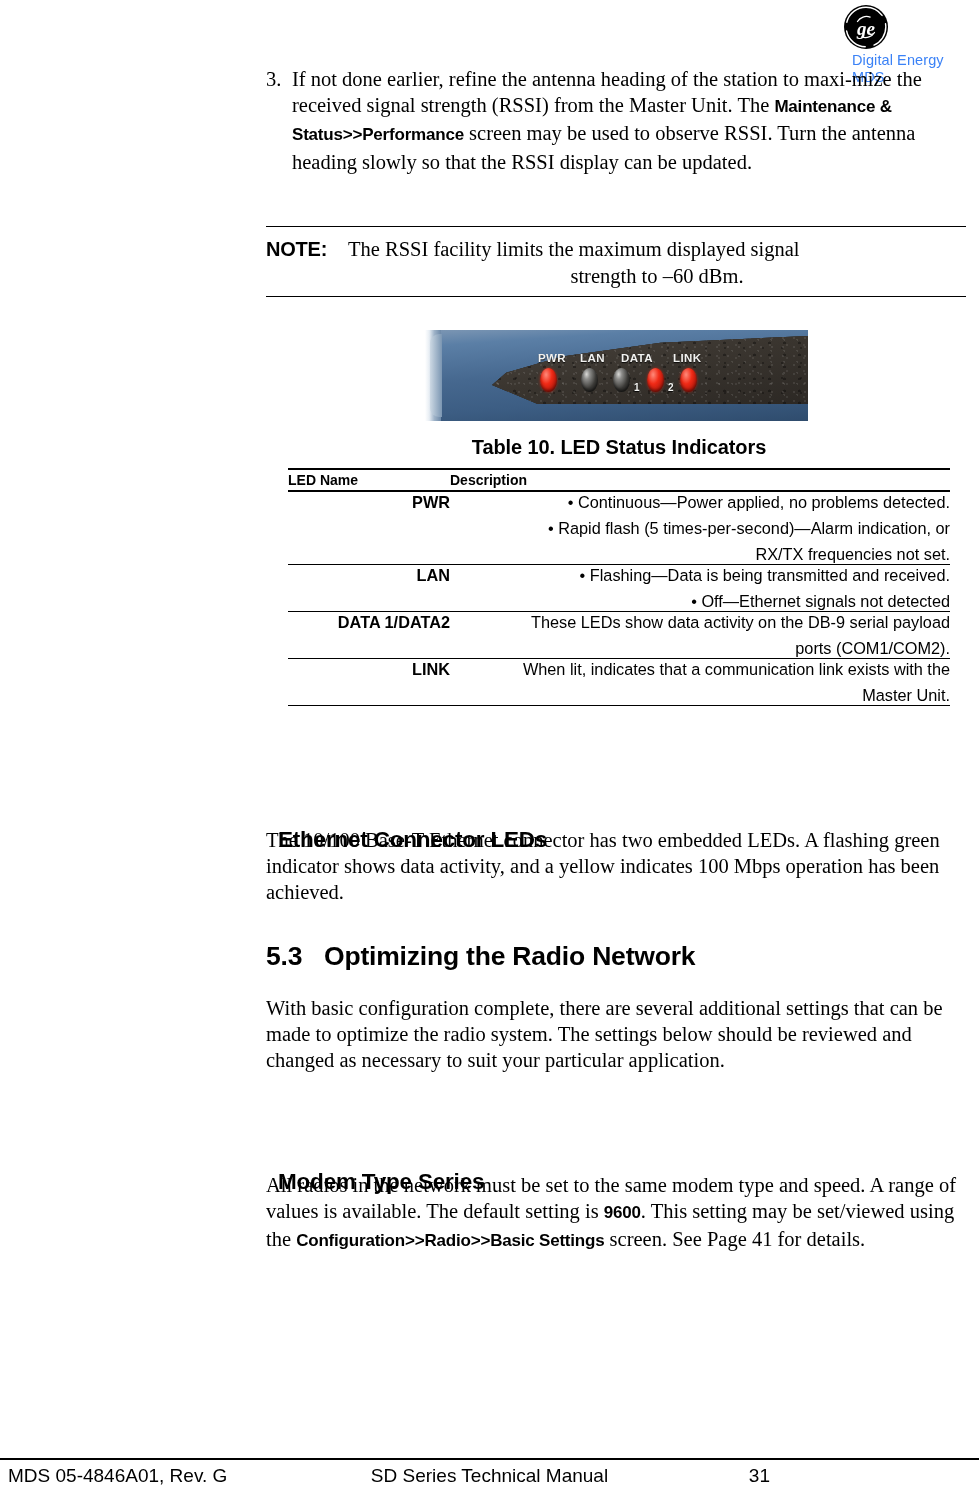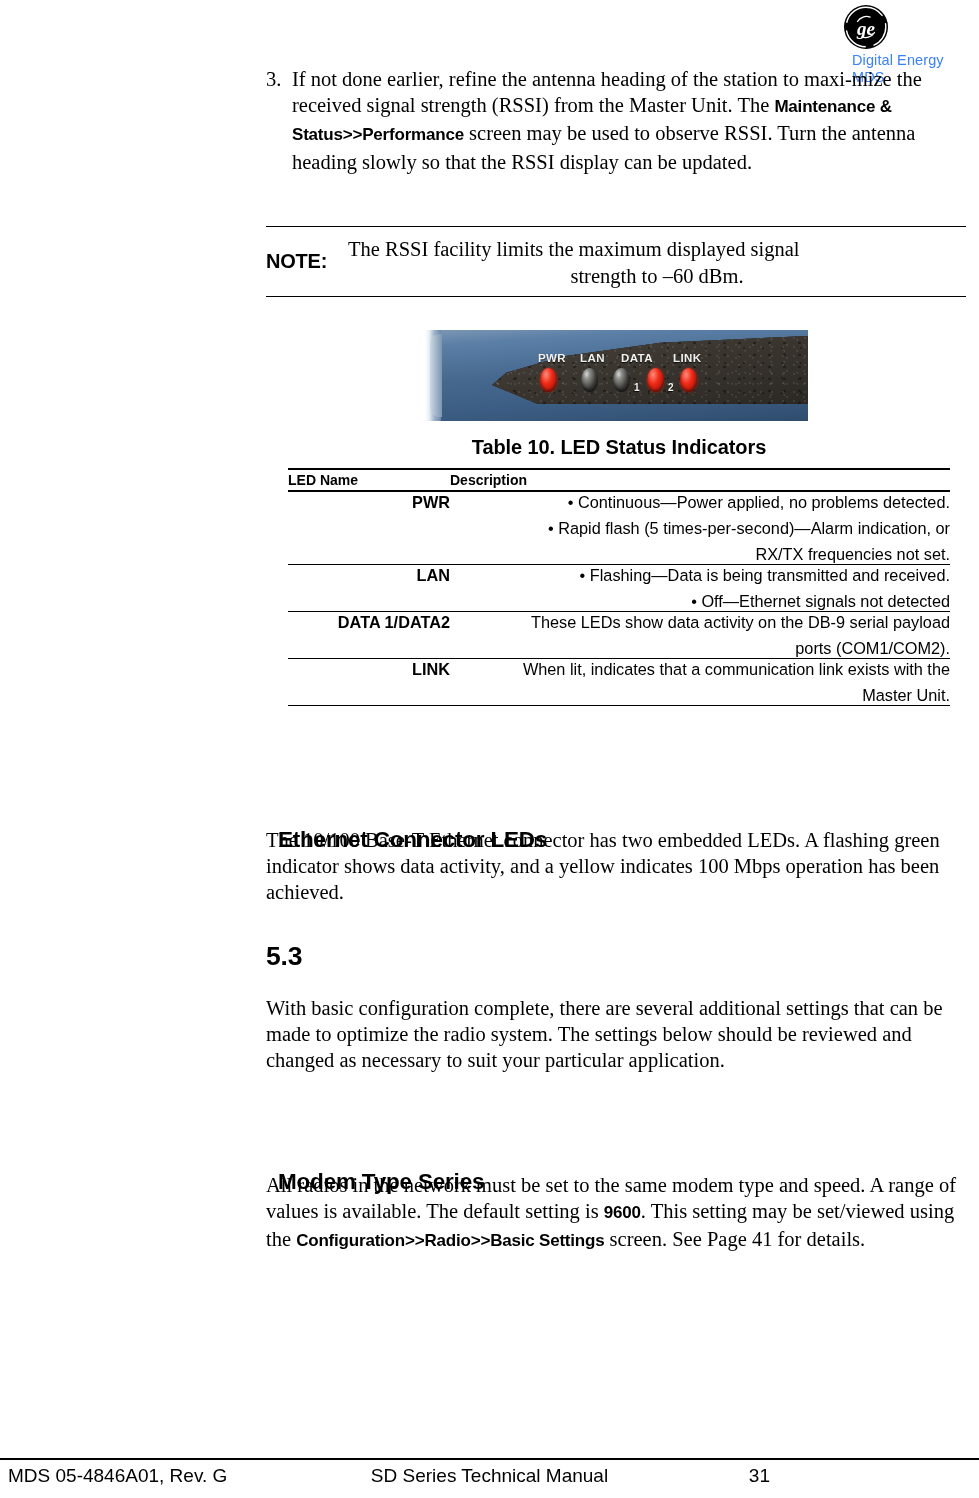--- a/index.html
+++ b/index.html
@@ -100,7 +100,6 @@
     font-size: 20px;
     line-height: 26.5px;
     letter-spacing: -0.2px;
-    margin-top: 12px;
   }
   .note-text {
     flex: 1 1 auto;

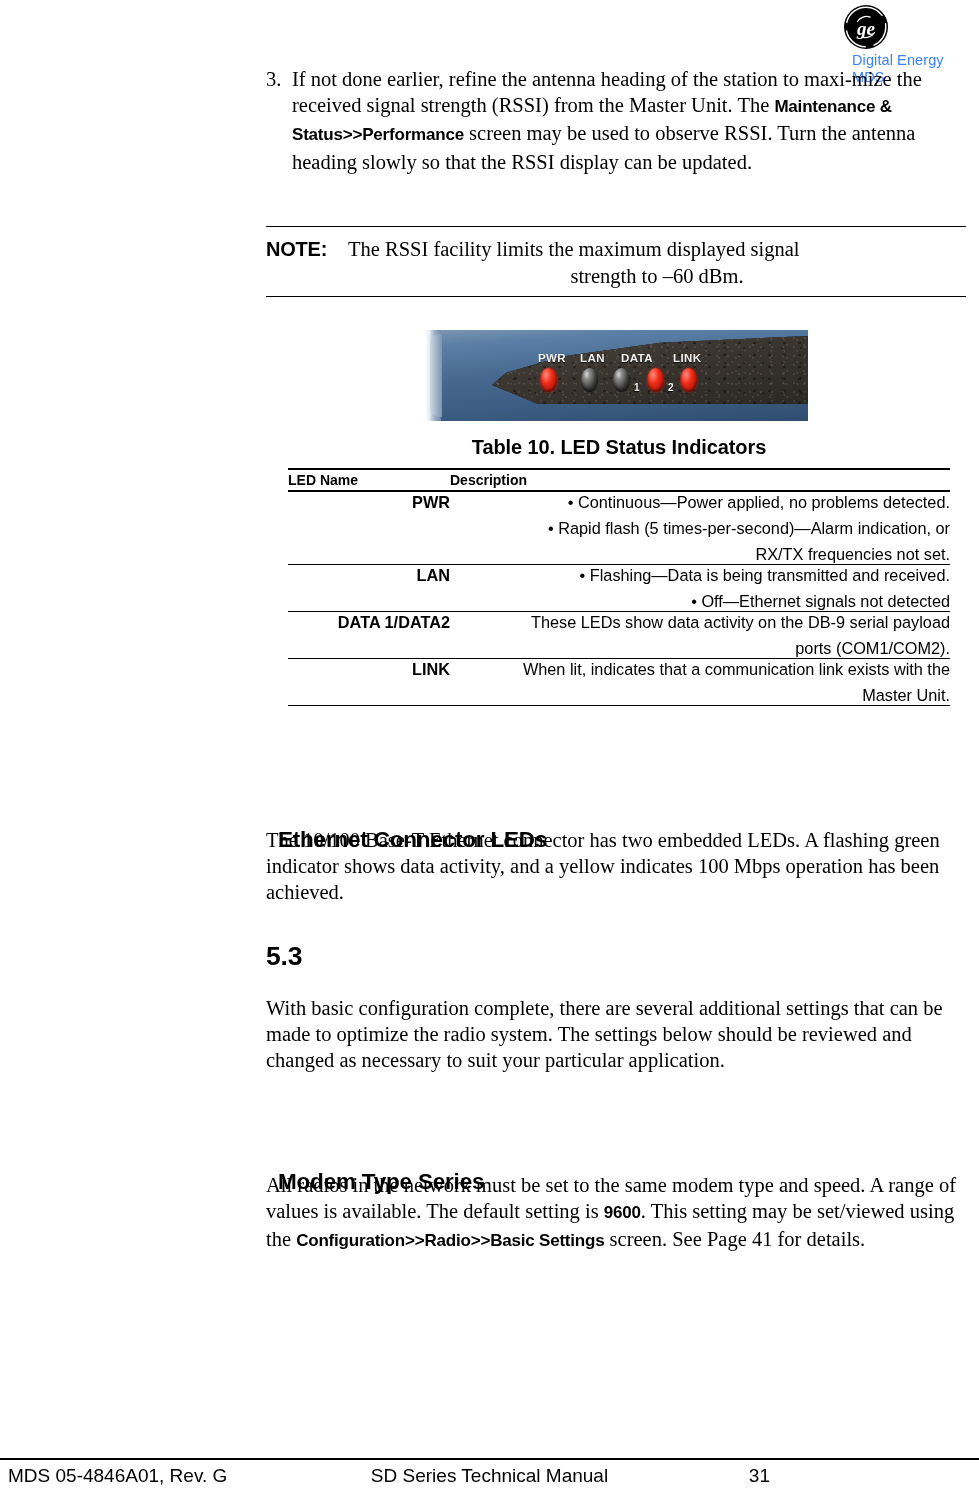--- a/index.html
+++ b/index.html
@@ -446,6 +446,7 @@
 
 <div class="h-section" style="top:941px;">
   <span class="num">5.3</span>
+  <span>Optimizing the Radio Network</span>
 </div>
 <div class="para" style="top:995px;">With basic configuration complete, there are several additional settings that can be made to optimize the radio system. The settings below should be reviewed and changed as necessary to suit your particular application.</div>
 

